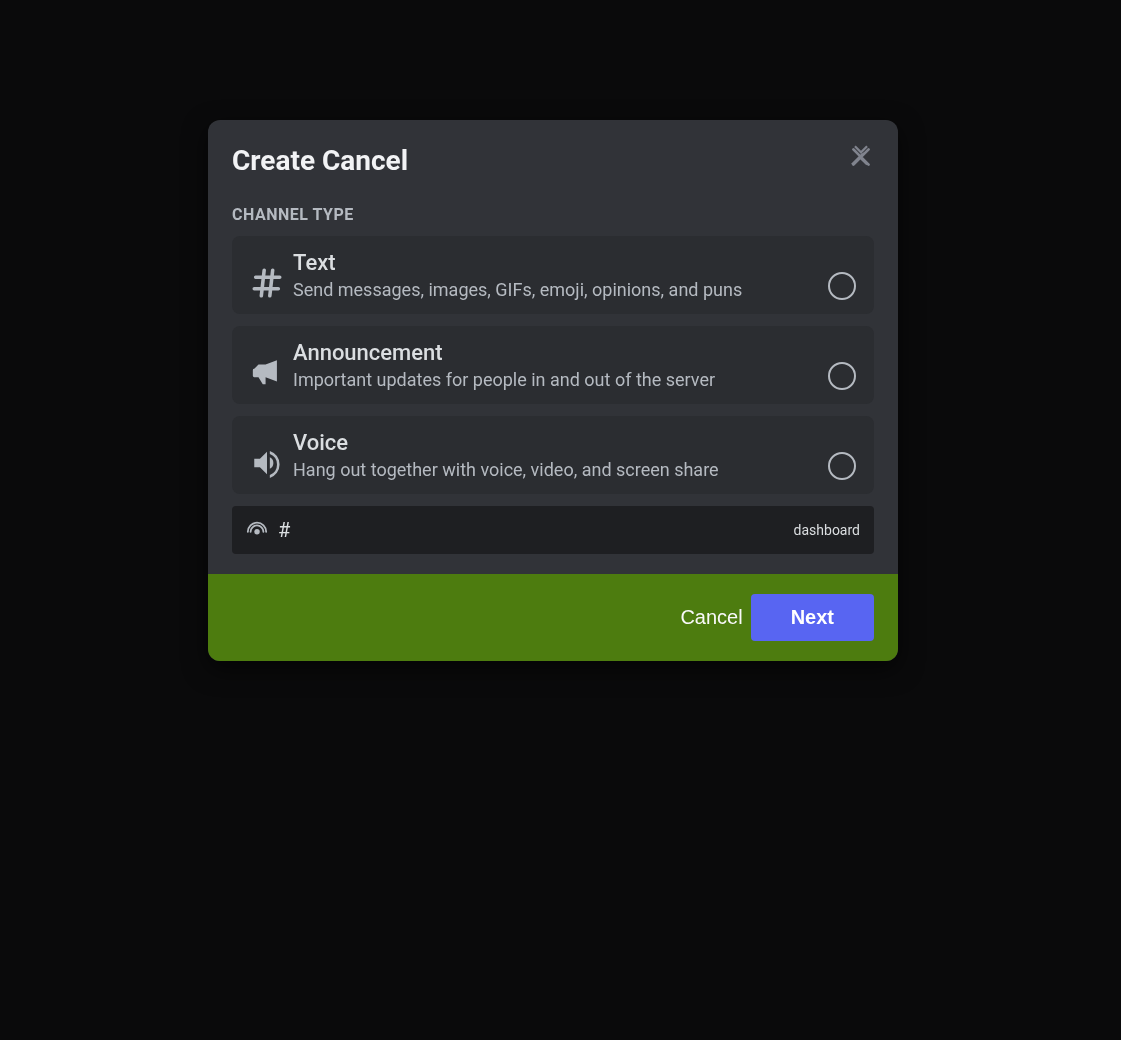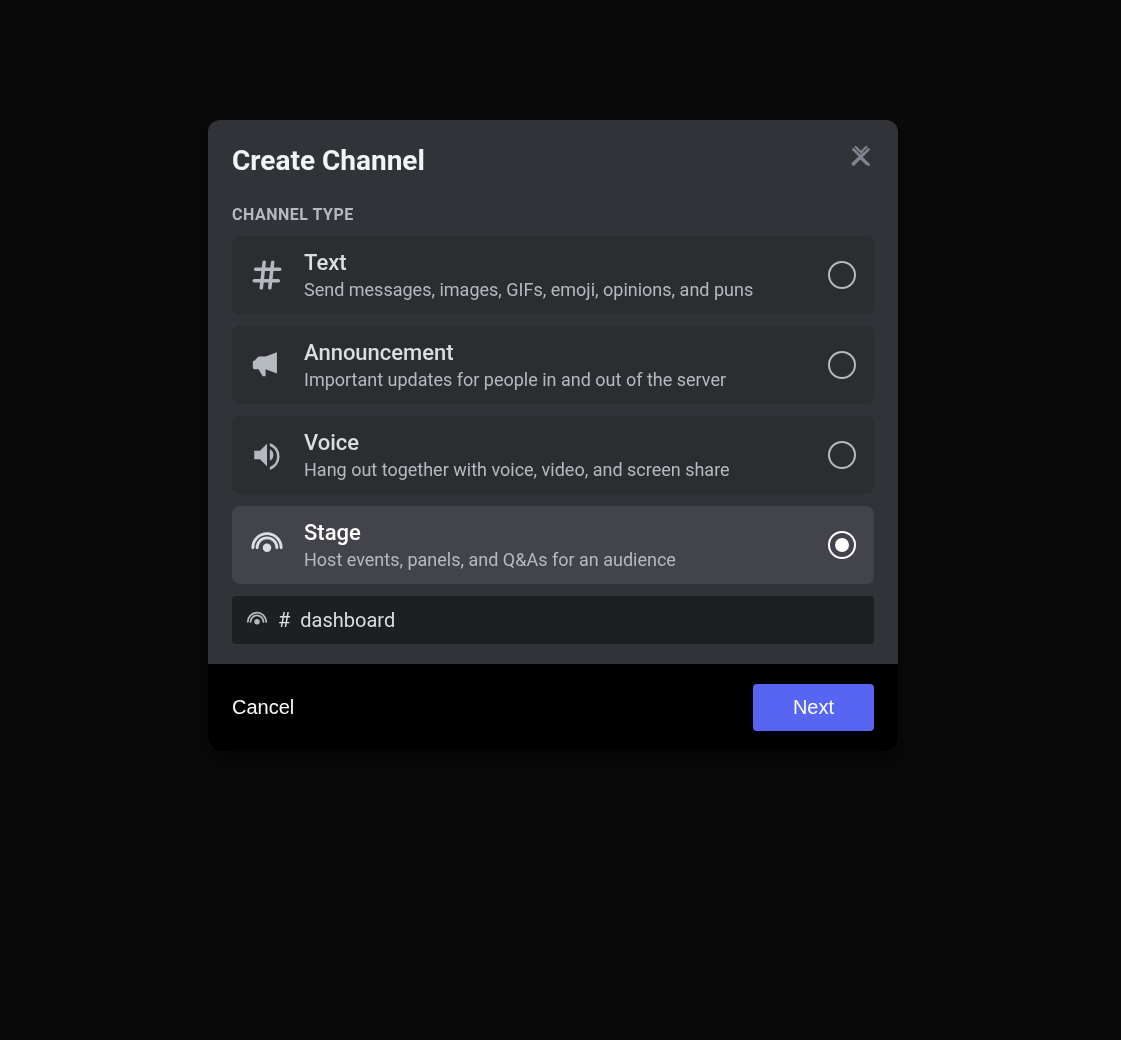--- a/index.html
+++ b/index.html
@@ -181,7 +181,7 @@
 <div class="modal">
   <div class="modal-body">
     <div class="modal-title-row">
-      <div class="modal-title">Create Channel</div>
+      <div class="modal-title">Create Cancel</div>
       <div class="close-btn">
         <svg viewBox="0 0 24 24">
             <path fill="currentColor" d="M18.3 5.71L12 12l6.3 6.29-1.41 1.42L10.59 13.4 4.3 19.71 2.88 18.3 12 9.17l-6.3-6.3L7.12 1.46 12 6.34l4.88-4.88 1.42 1.42L12 9.17"></path>

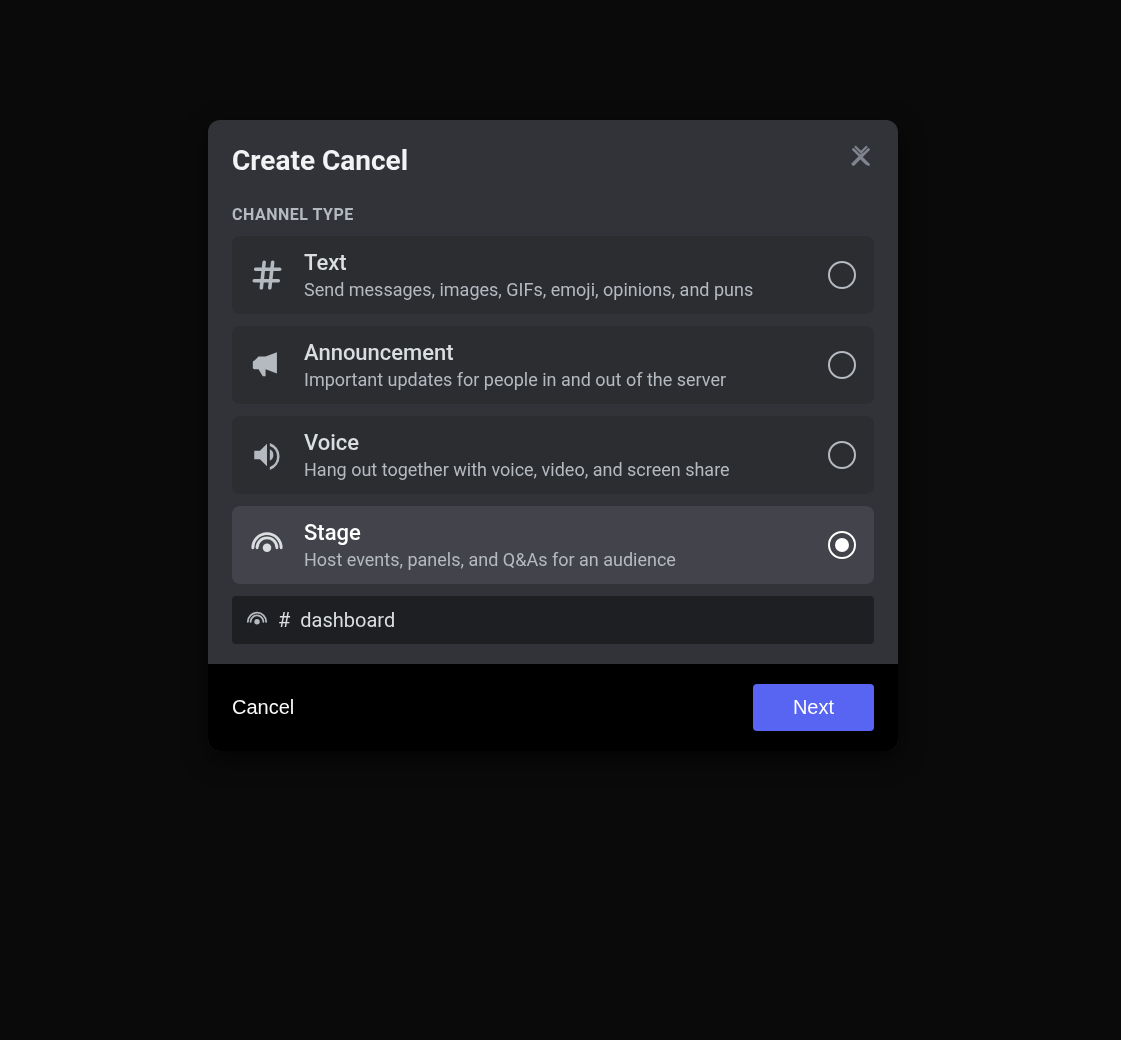--- a/index.html
+++ b/index.html
@@ -71,8 +71,8 @@
   border-radius: 8px;
   padding: 14px 18px;
   display: flex;
-  align-items: center;
-  gap: 20px;
+  align-items: flex-end;
+  gap: 9px;
   margin-bottom: 12px;
   cursor: pointer;
 }

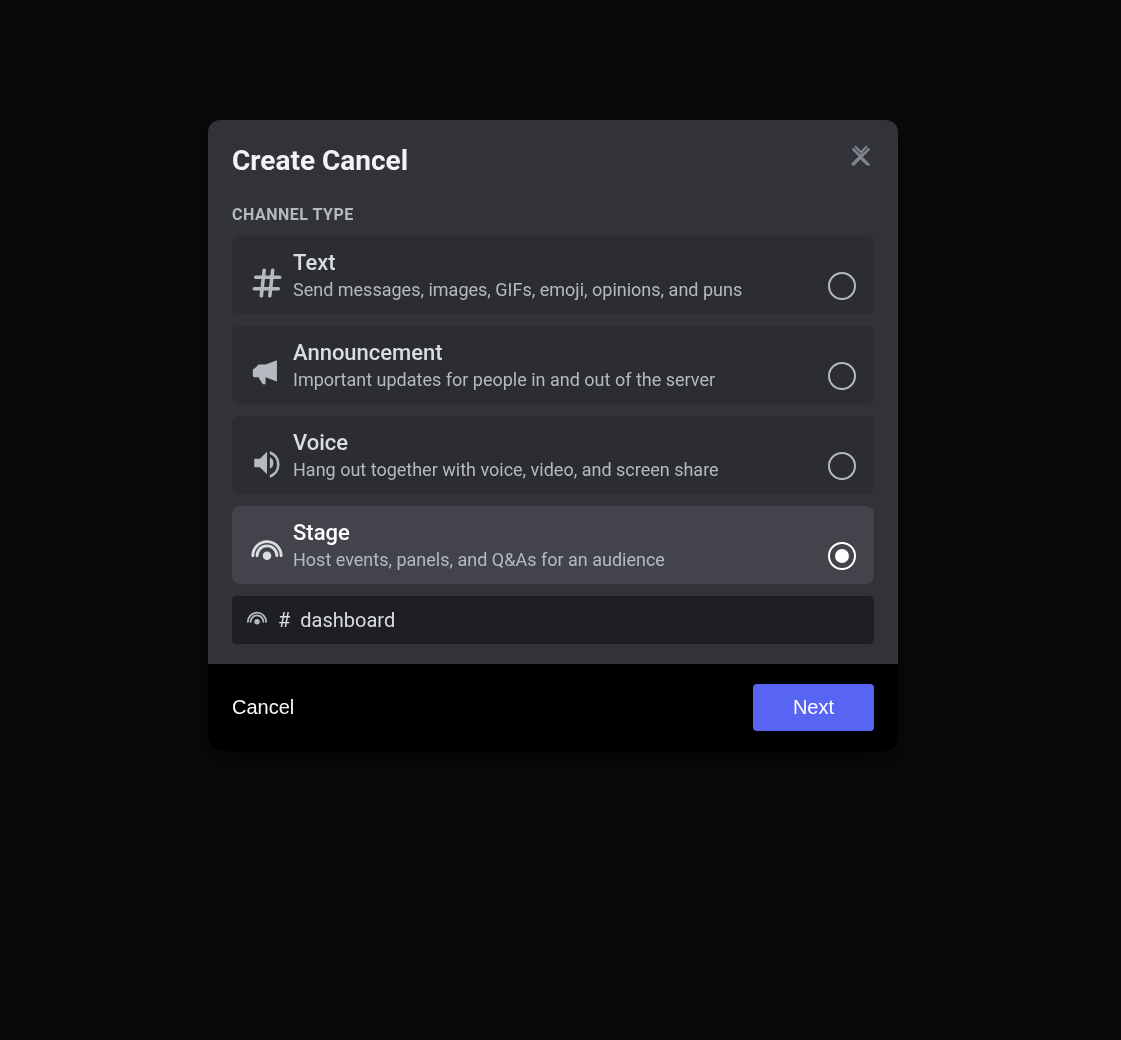--- a/index.html
+++ b/index.html
@@ -231,21 +231,6 @@
       <div class="radio"></div>
     </div>
 
-    <div class="type-option selected">
-      <div class="type-icon">
-        <svg viewBox="0 0 24 24">
-            <circle cx="12" cy="14" r="3"></circle>
-            <path d="M5 14a7 7 0 0114 0M2 14a10 10 0 0120 0" fill="none" stroke="currentColor" stroke-width="2" stroke-linecap="round"></path>
-          </svg>
-      </div>
-      <div class="type-text">
-        <div class="type-name">Stage</div>
-        <div class="type-desc">Host events, panels, and Q&amp;As for an audience</div>
-      </div>
-      <div class="radio">
-          <div class="radio-inner"></div>
-        </div>
-    </div>
 
 
     <div class="name-input-wrap">

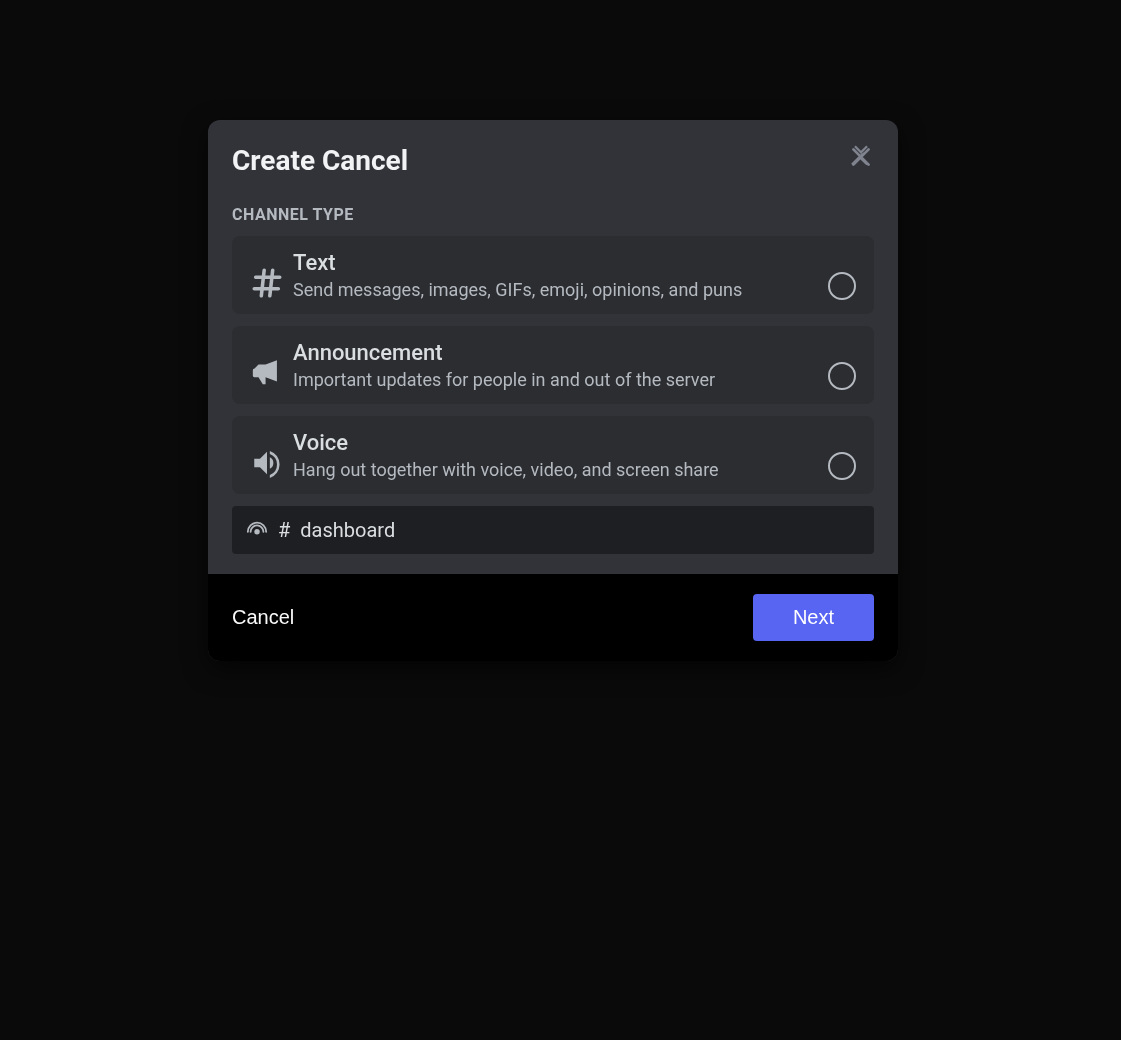--- a/index.html
+++ b/index.html
@@ -134,9 +134,10 @@
   border: none;
   outline: none;
   color: #dbdee1;
-  font-size: 20px;
+  font-size: 14px;
   flex: 1;
   font-family: inherit;
+  text-align: right;
 }
 
 .modal-footer {

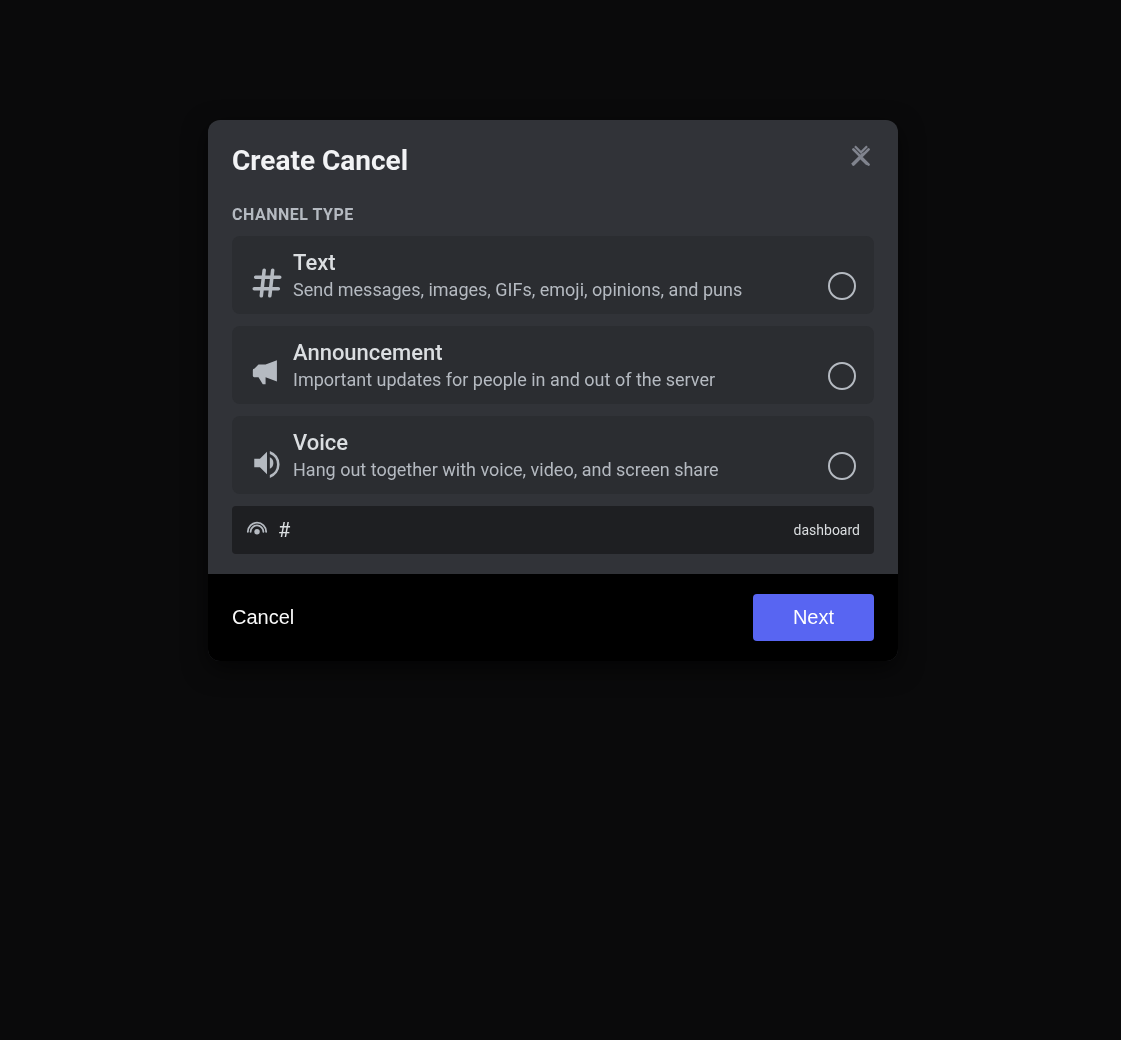--- a/index.html
+++ b/index.html
@@ -141,12 +141,12 @@
 }
 
 .modal-footer {
-  background: #000000;
+  background: #4d7c0f;
   padding: 20px 24px;
   display: flex;
-  justify-content: space-between;
-  align-items: center;
-  gap: 40px;
+  justify-content: flex-end;
+  align-items: center;
+  gap: 8px;
   border-radius: 0 0 12px 12px;
 }
 .btn-cancel {

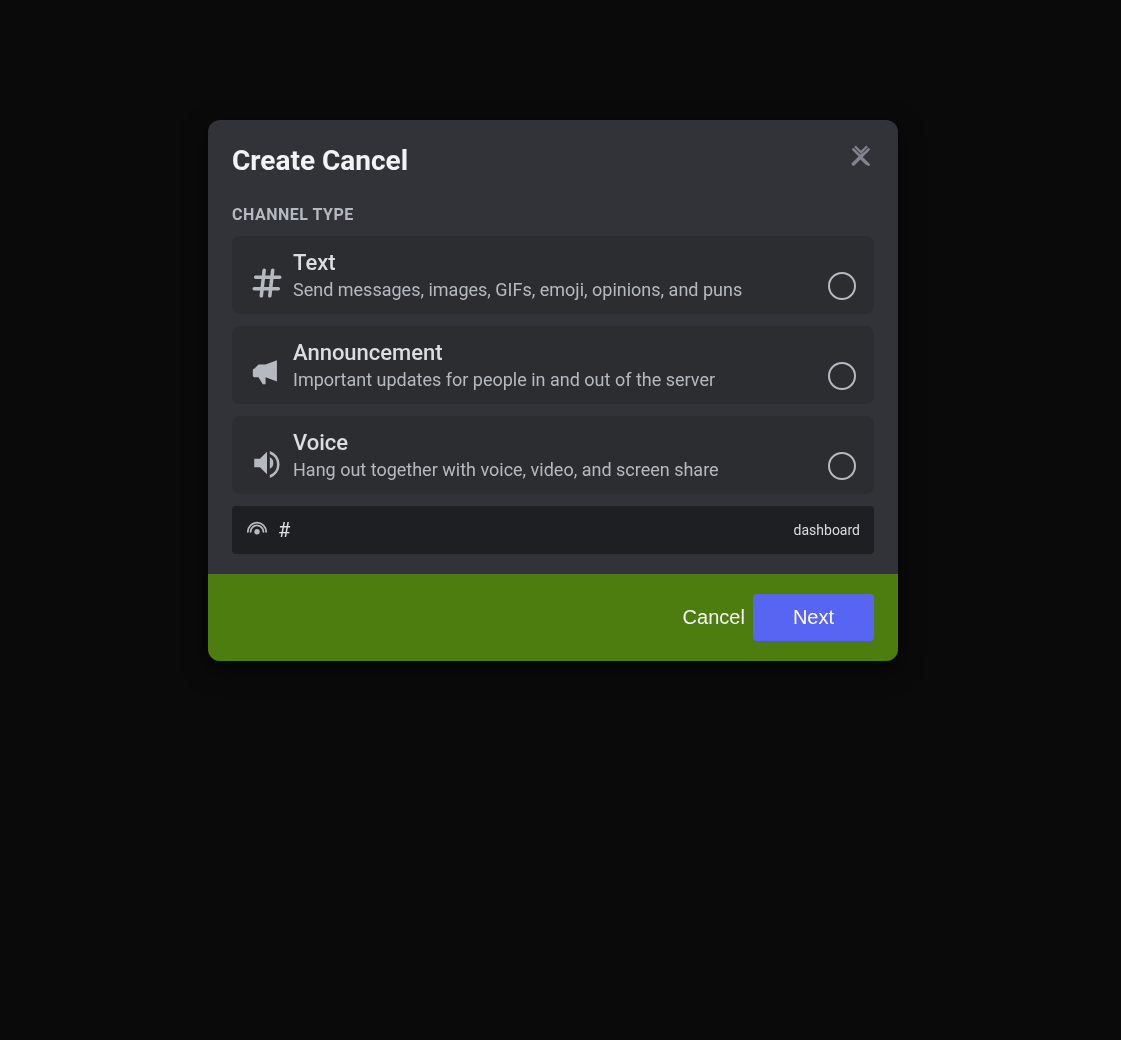--- a/index.html
+++ b/index.html
@@ -161,7 +161,7 @@
   background: #5865f2;
   color: #fff;
   font-size: 20px;
-  font-weight: 400;
+  font-weight: 700;
   padding: 12px 40px;
   border-radius: 4px;
   border: none;

